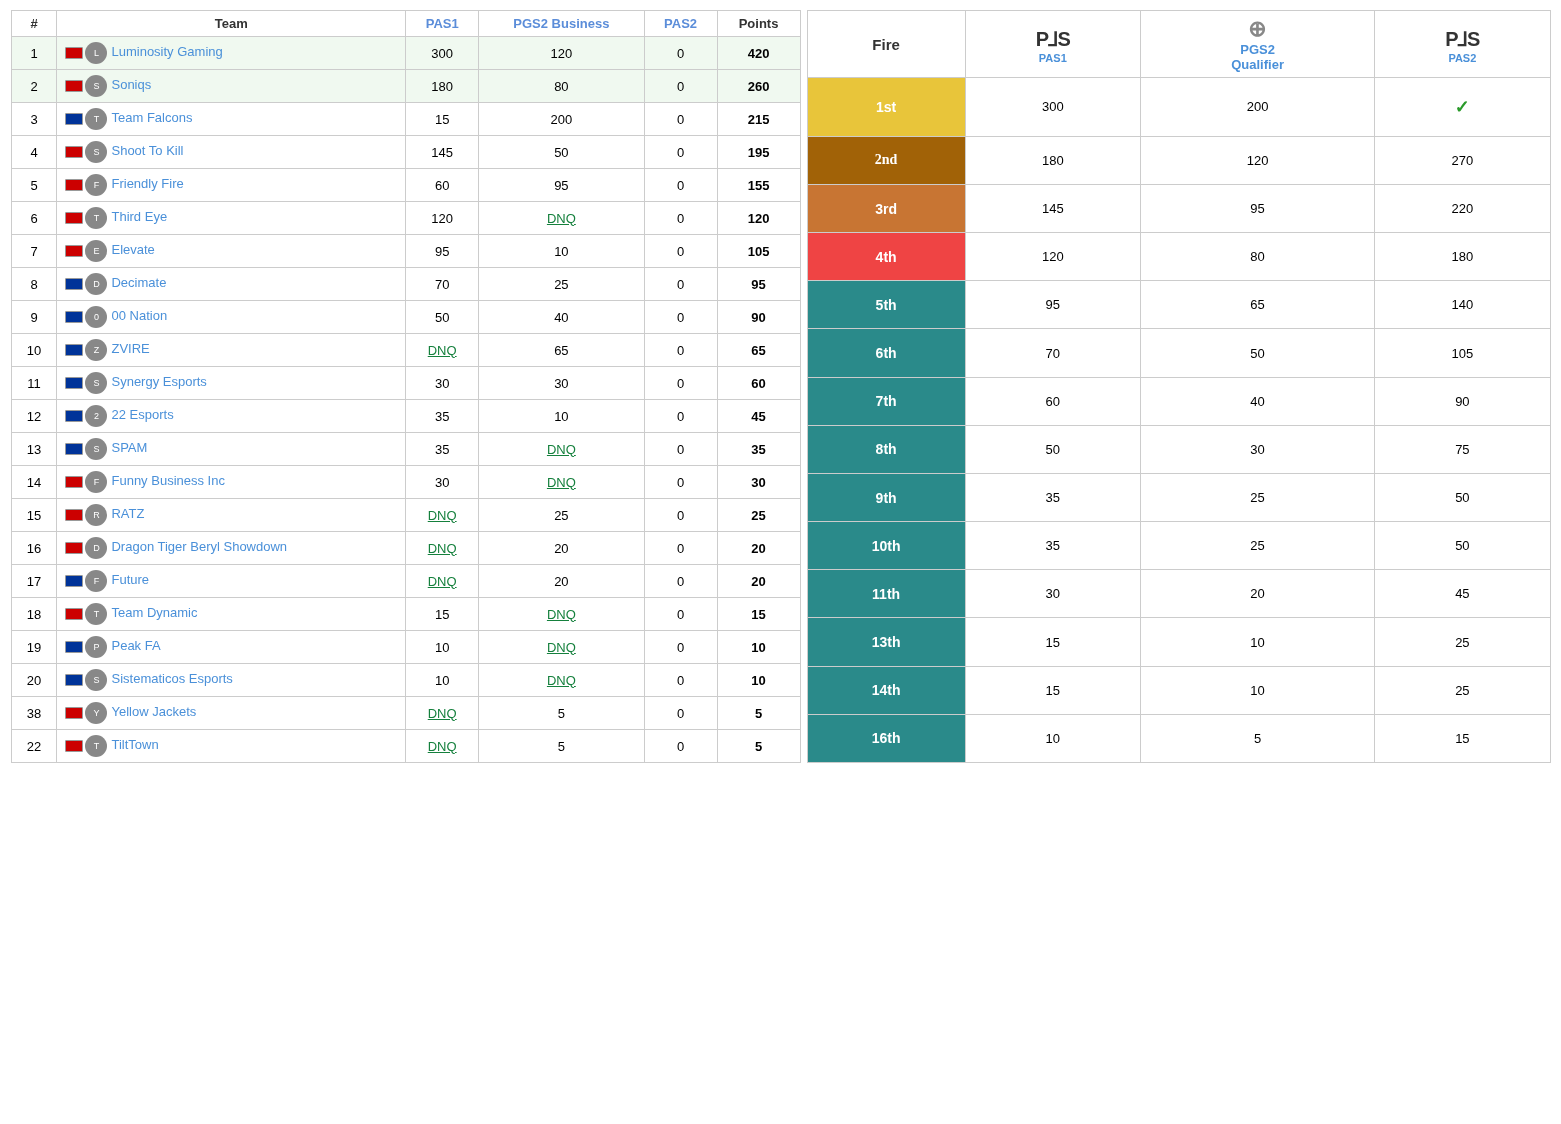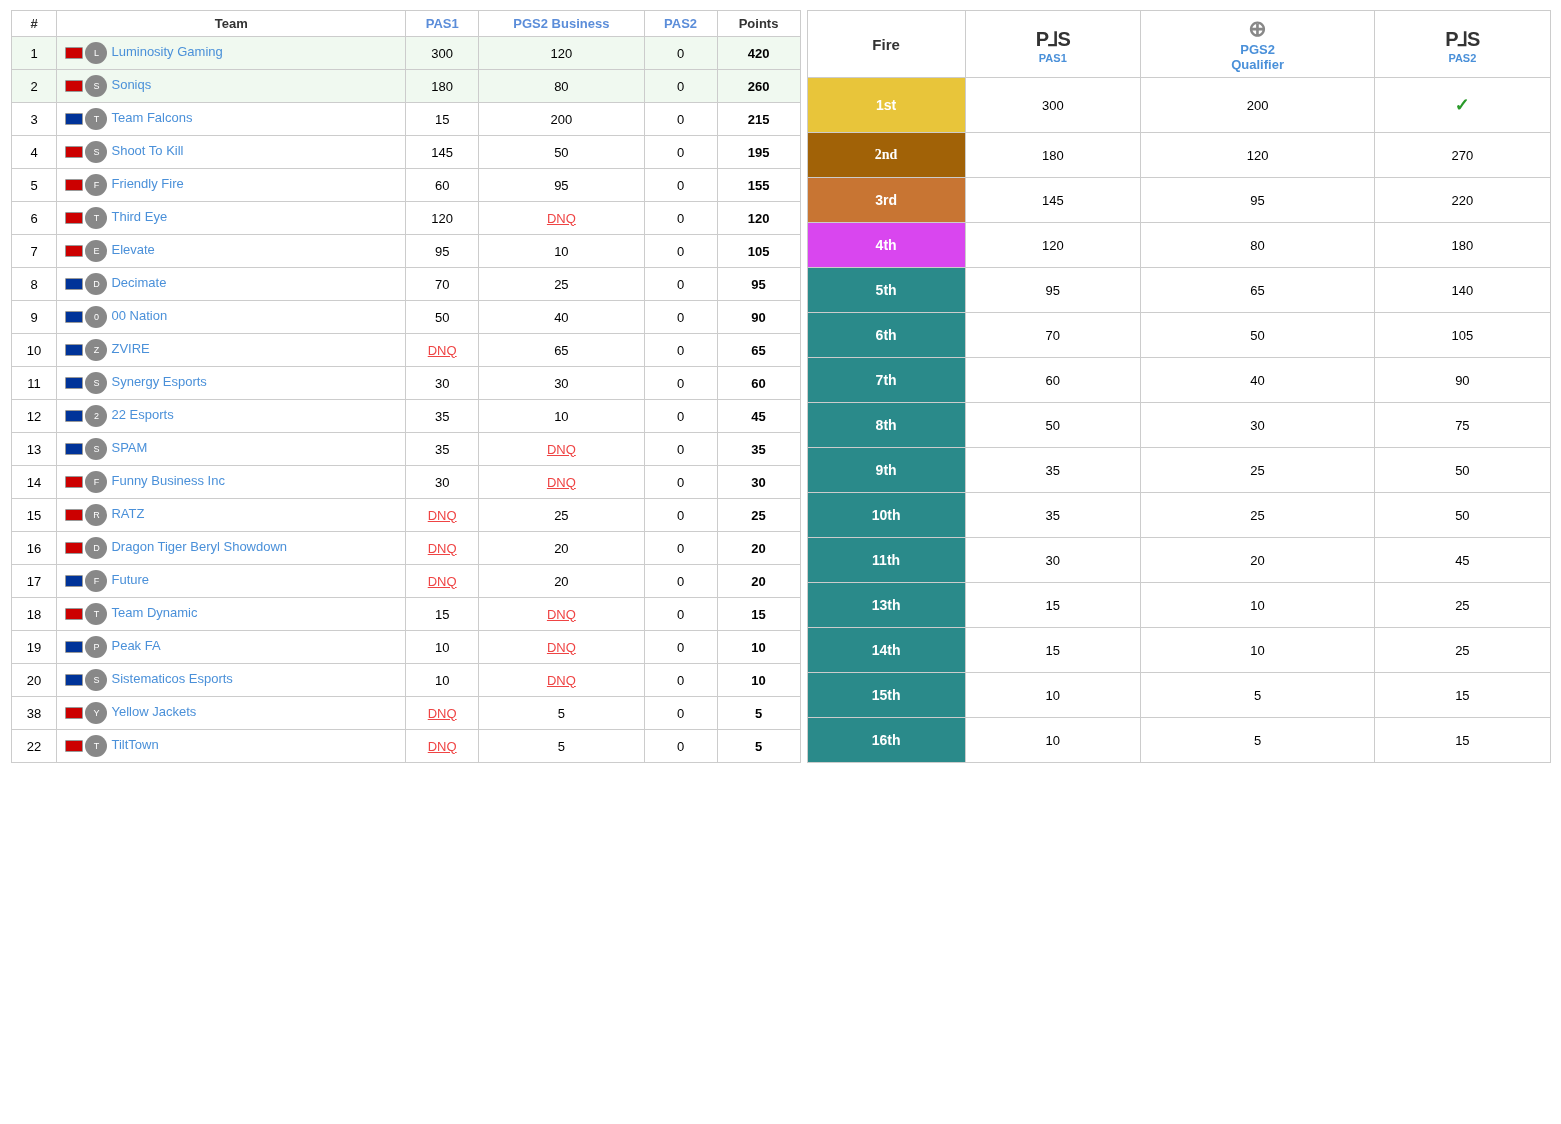--- a/index.html
+++ b/index.html
@@ -38,7 +38,7 @@
     .left-table th.pas2-col { color: #5b8dd9; }
     .left-table td.team-name { text-align: left; color: #4a90d9; }
     .left-table td.points-col { font-weight: bold; }
-    .left-table td.dnq { text-decoration: underline; color: #ef4444; }
+    .left-table td.dnq { text-decoration: underline; color: #15803d; }
     .row-highlight { background: #f0f9f0; }
     .row-normal { background: #fff; }
     .flag-icon {

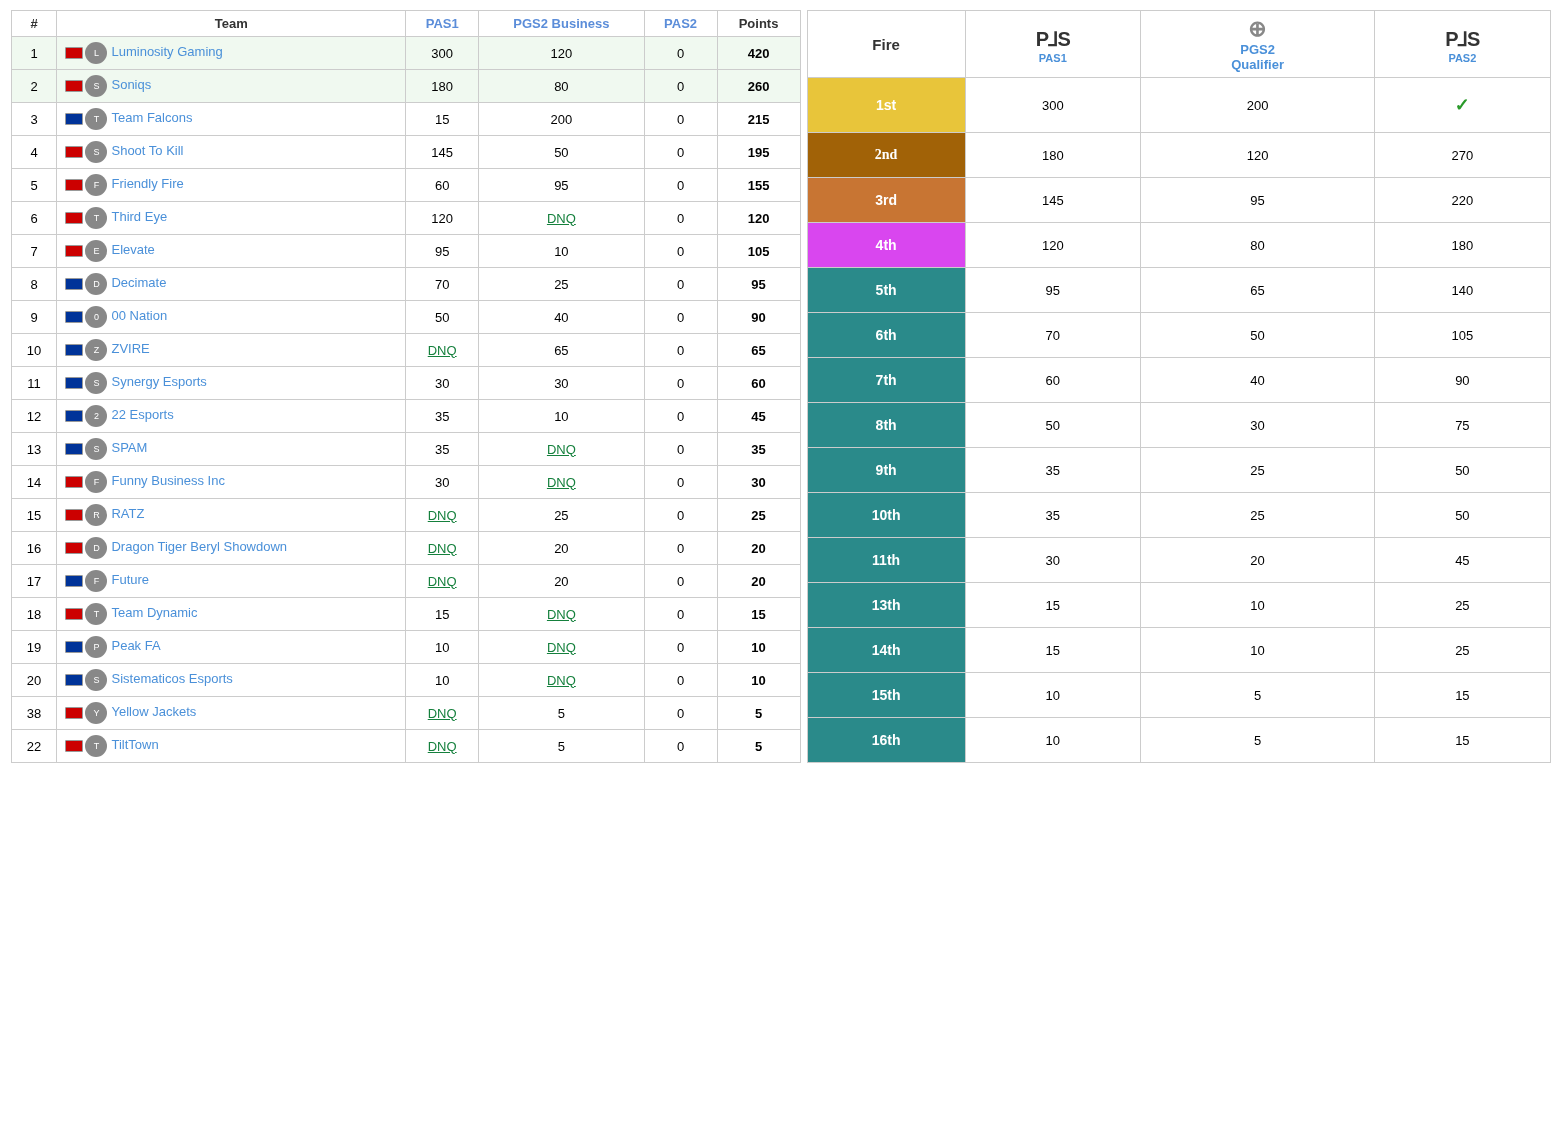--- a/index.html
+++ b/index.html
@@ -93,7 +93,7 @@
     .place-1st { background: #e8c53a; }
     .place-2nd { background: #a16207; font-family: Liberation Serif, serif; }
     .place-3rd { background: #c87533; }
-    .place-4th { background: #d946ef; }
+    .place-4th { background: #ef4444; }
     .place-5th-up { background: #2a8a8a; }
     .check-mark { color: #2a9a2a; font-size: 18px; font-weight: bold; }
   </style>

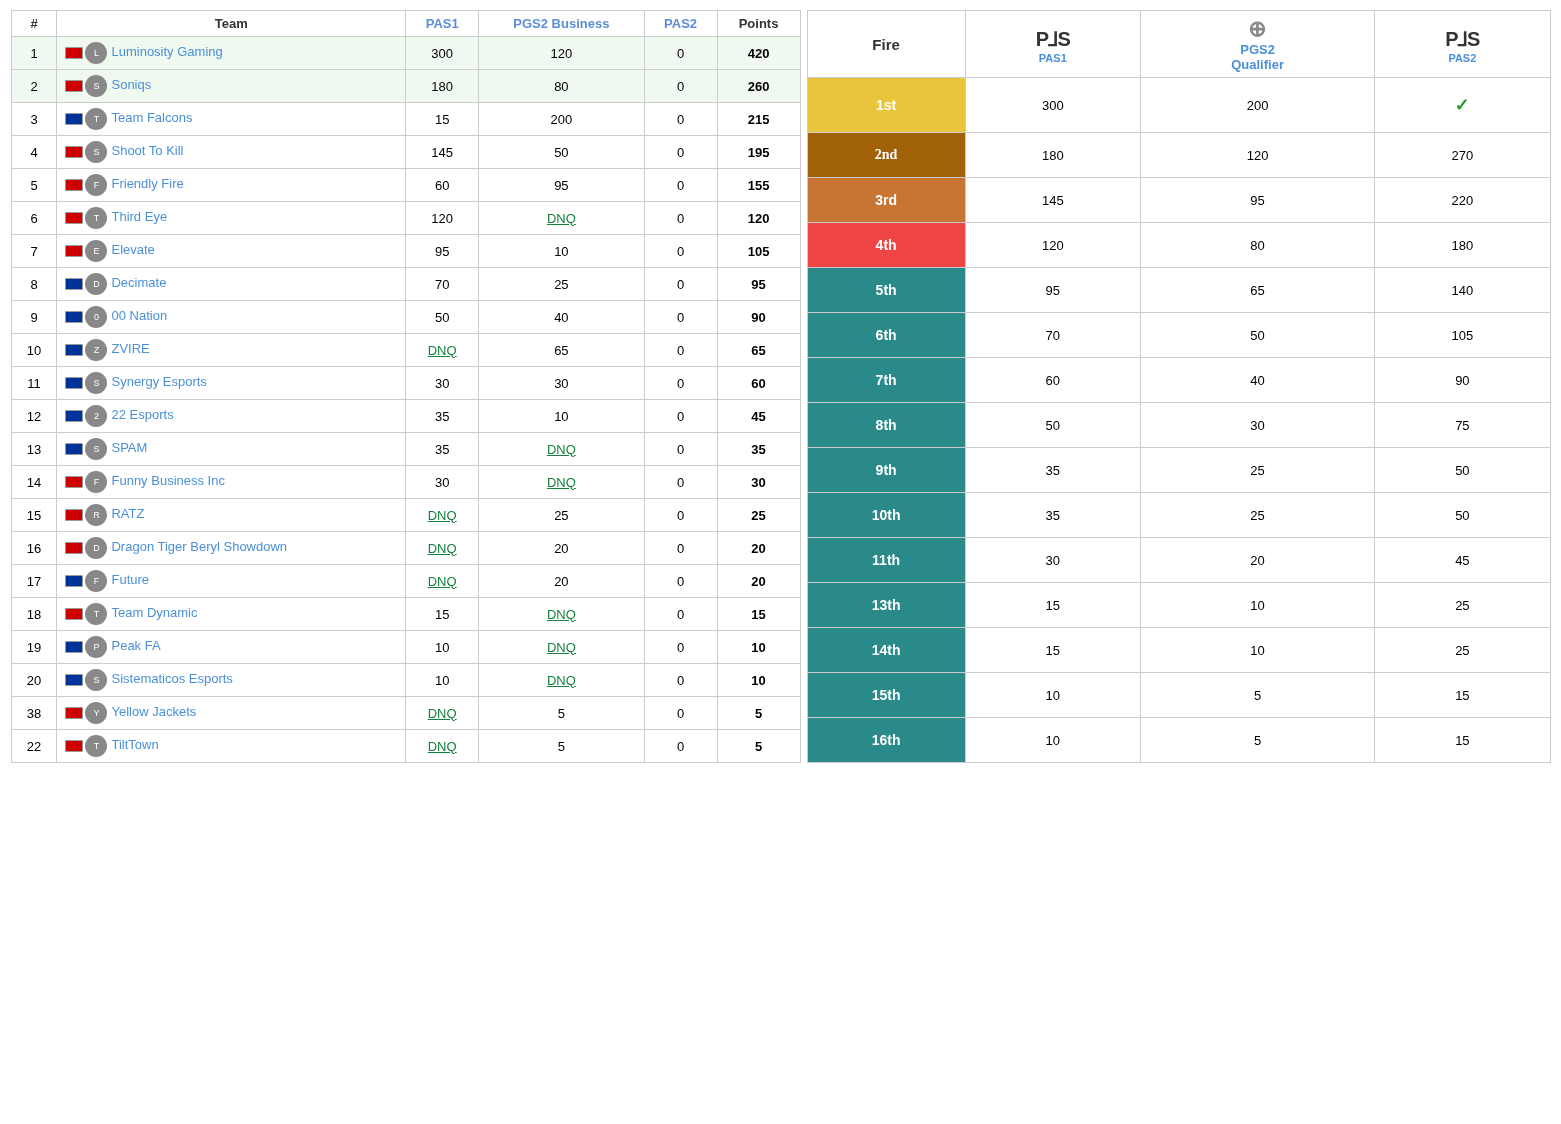--- a/index.html
+++ b/index.html
@@ -391,12 +391,6 @@
           <td>25</td>
         </tr>
         <tr>
-          <td class="place-cell place-5th-up">15th</td>
-          <td>10</td>
-          <td>5</td>
-          <td>15</td>
-        </tr>
-        <tr>
           <td class="place-cell place-5th-up">16th</td>
           <td>10</td>
           <td>5</td>

